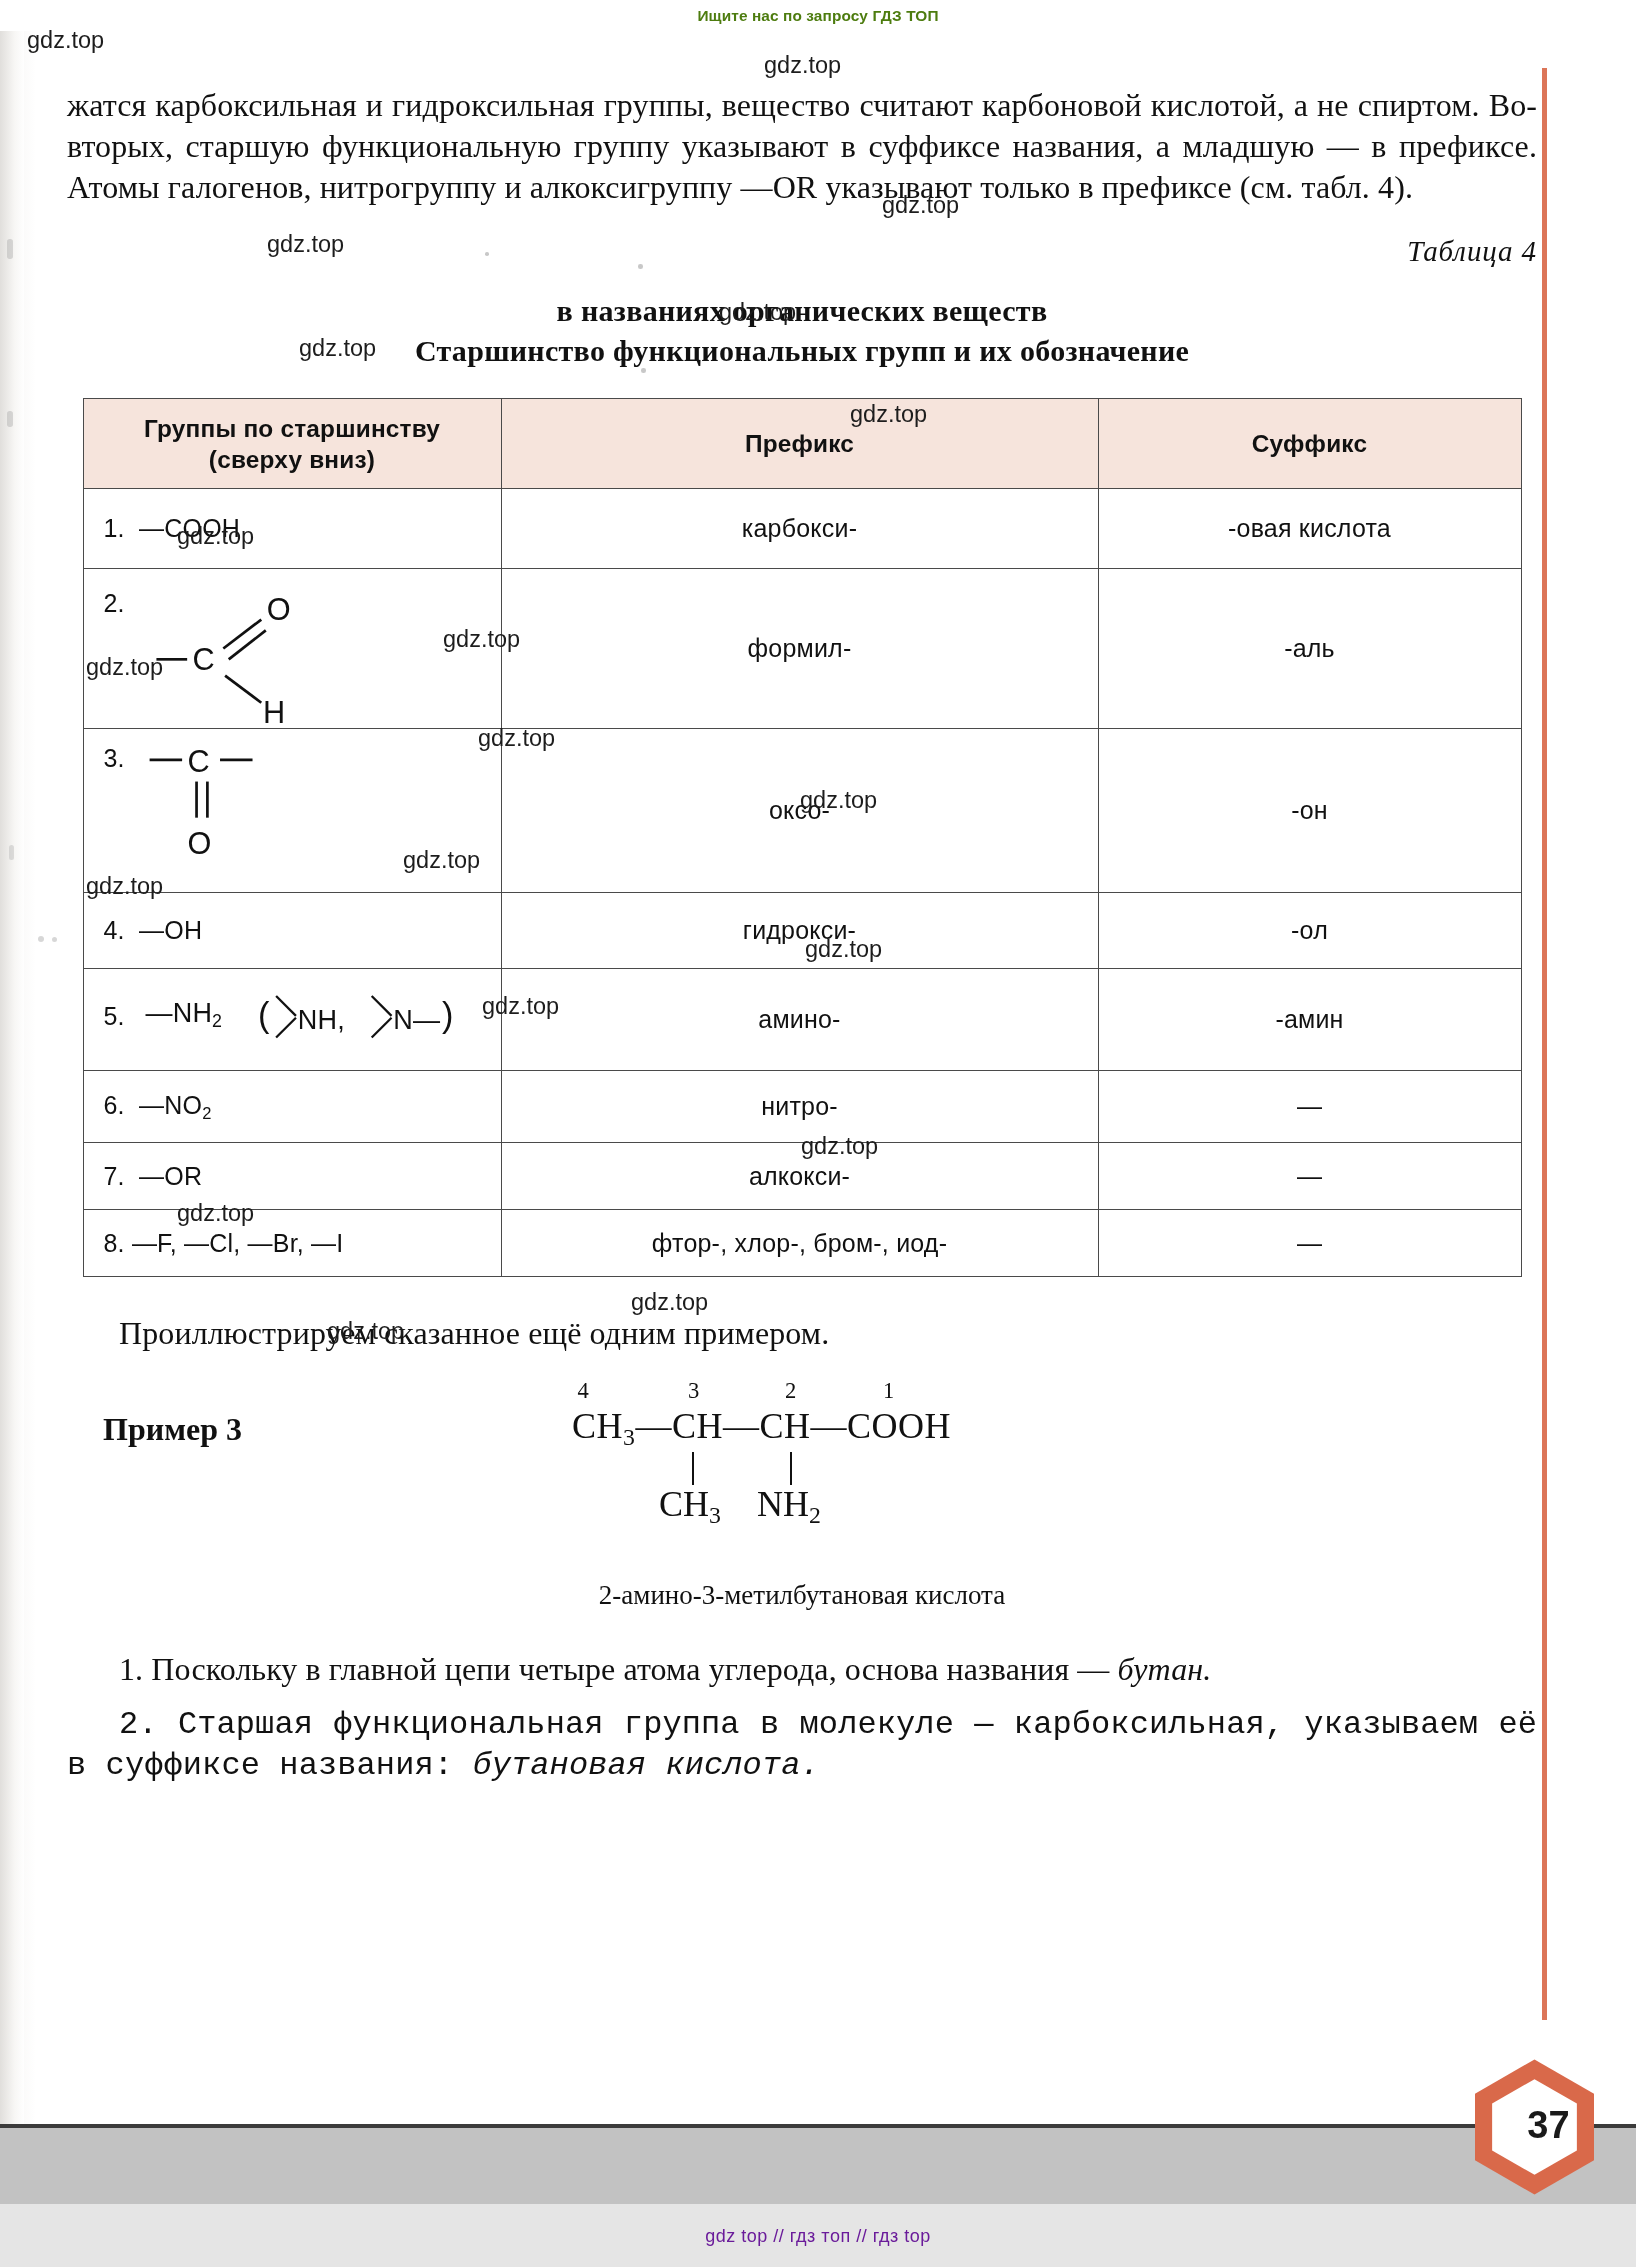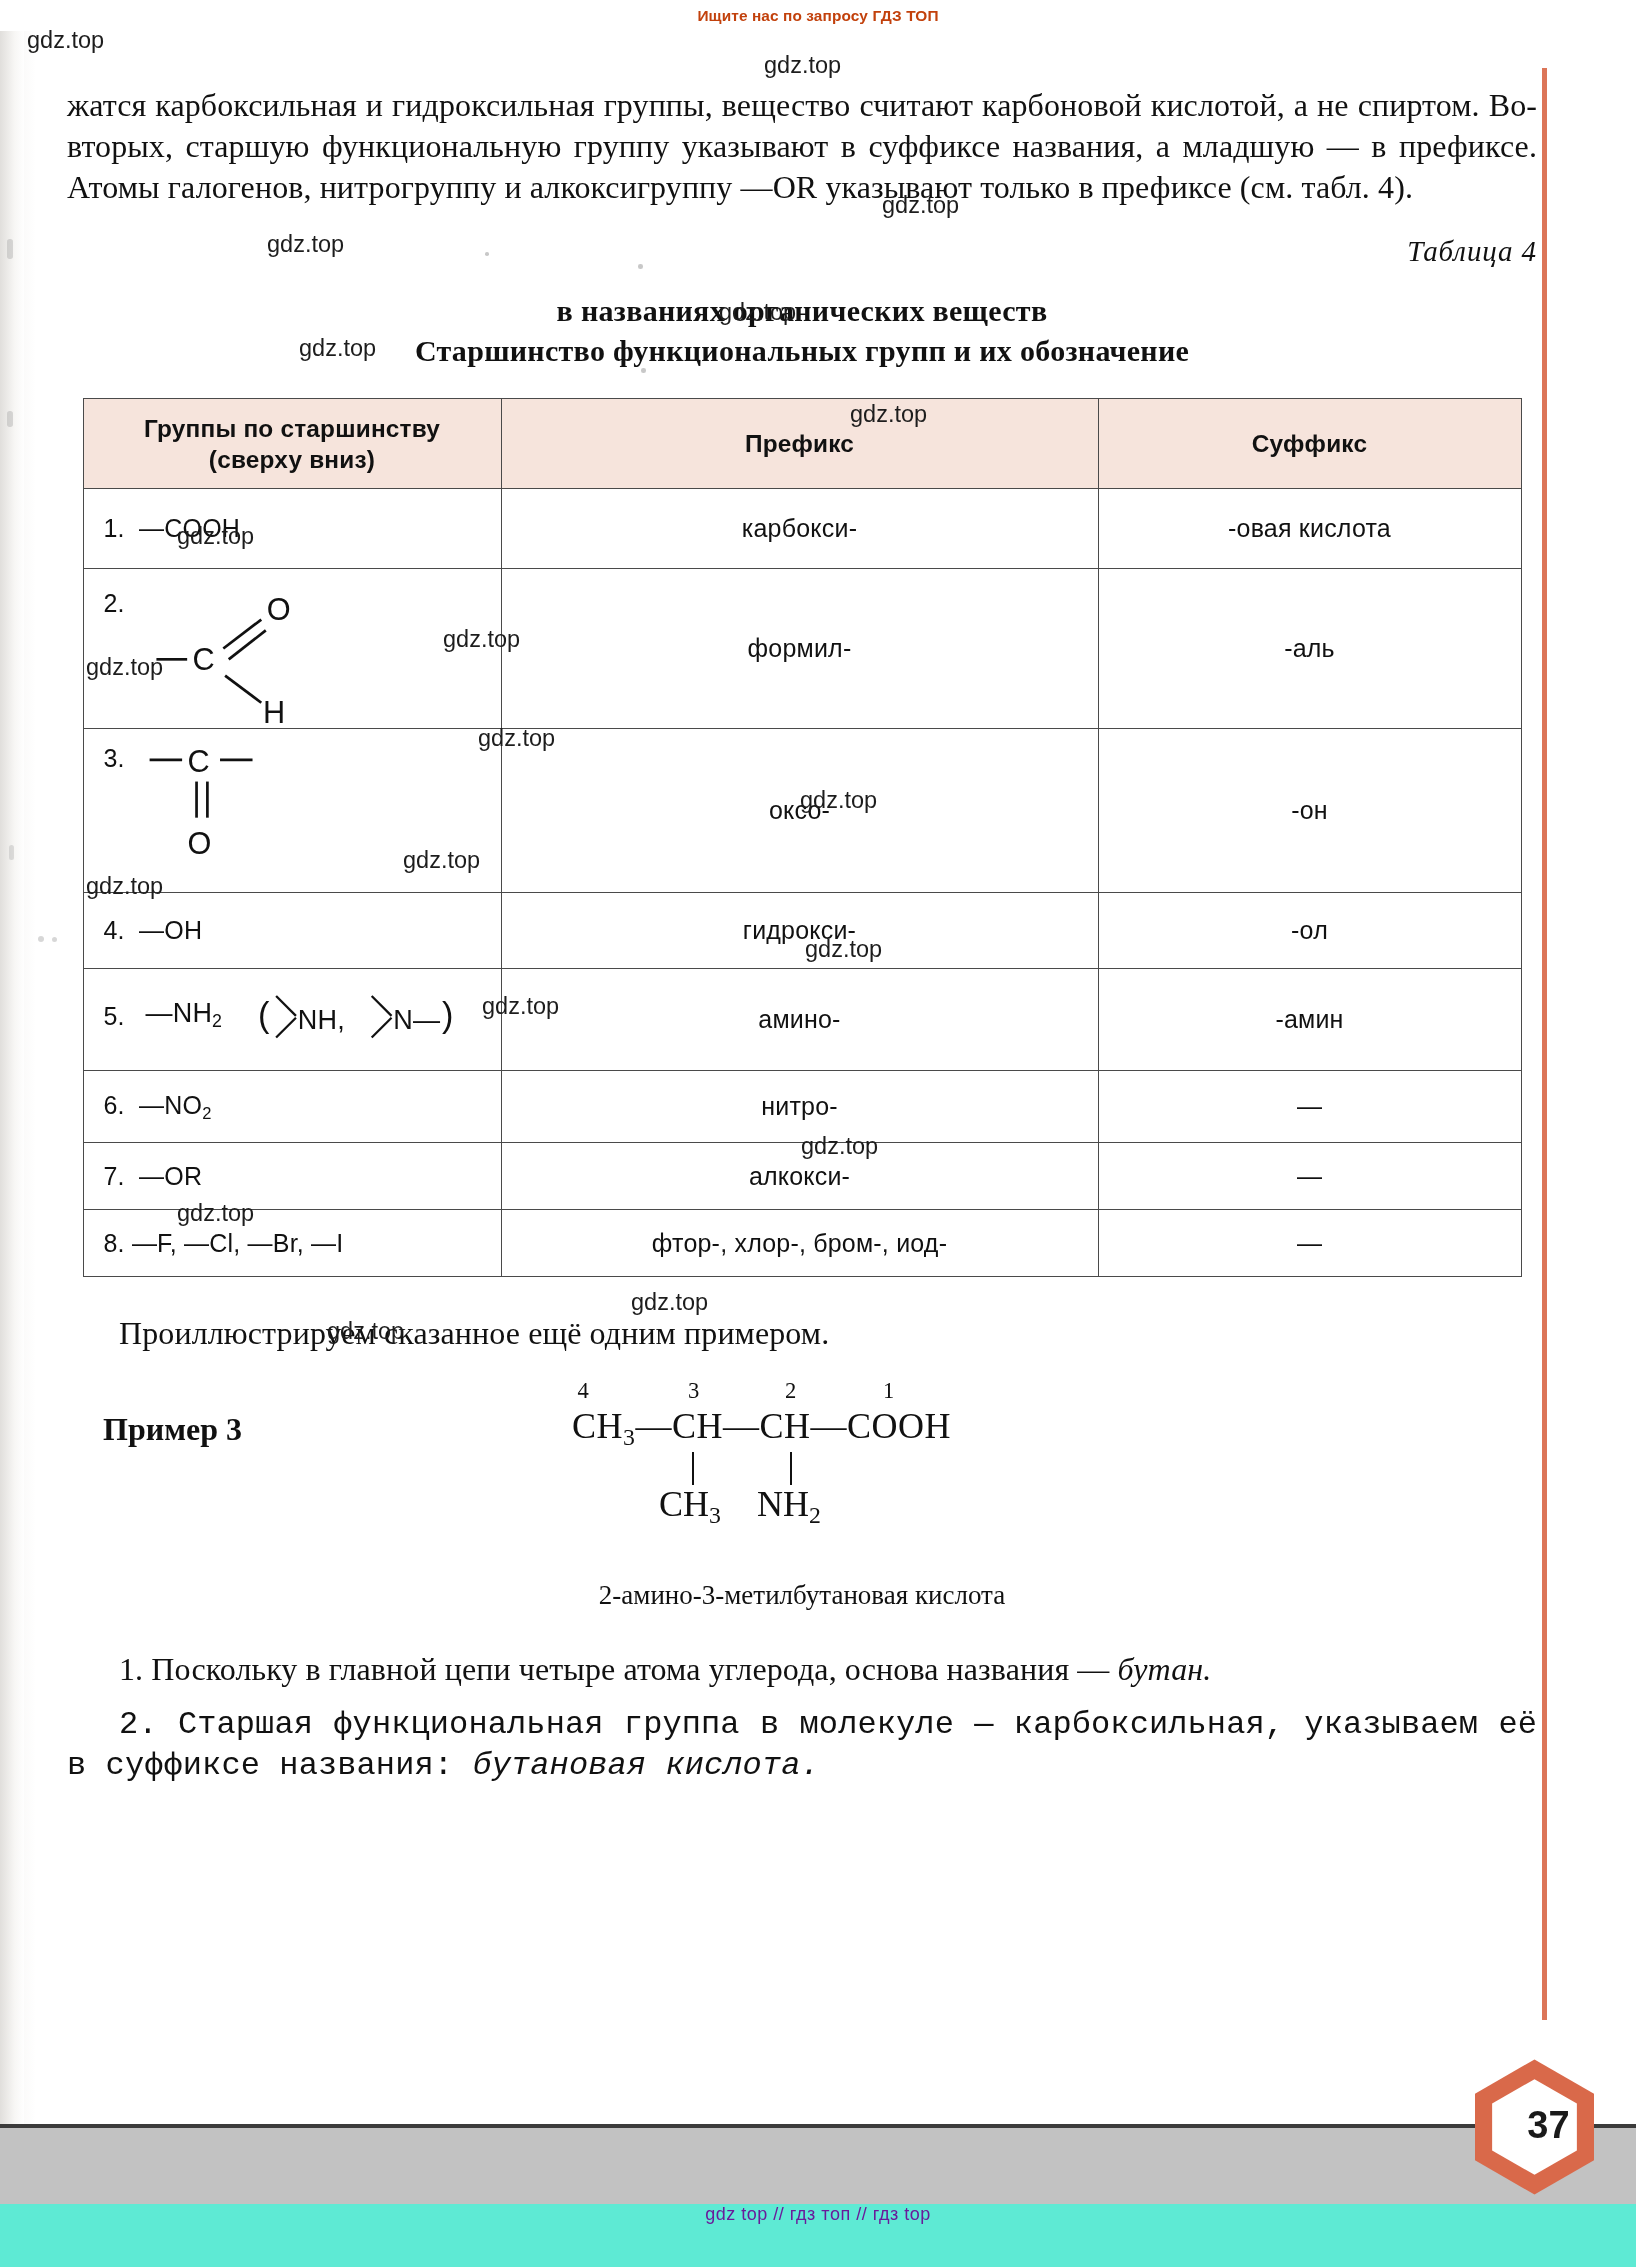--- a/index.html
+++ b/index.html
@@ -32,7 +32,7 @@
     font-family: "Liberation Sans", "DejaVu Sans", sans-serif;
     font-size: 15.4px;
     font-weight: 600;
-    color: #c2410c;
+    color: #4d7c0f;
     letter-spacing: 0.1px;
     white-space: nowrap;
   }

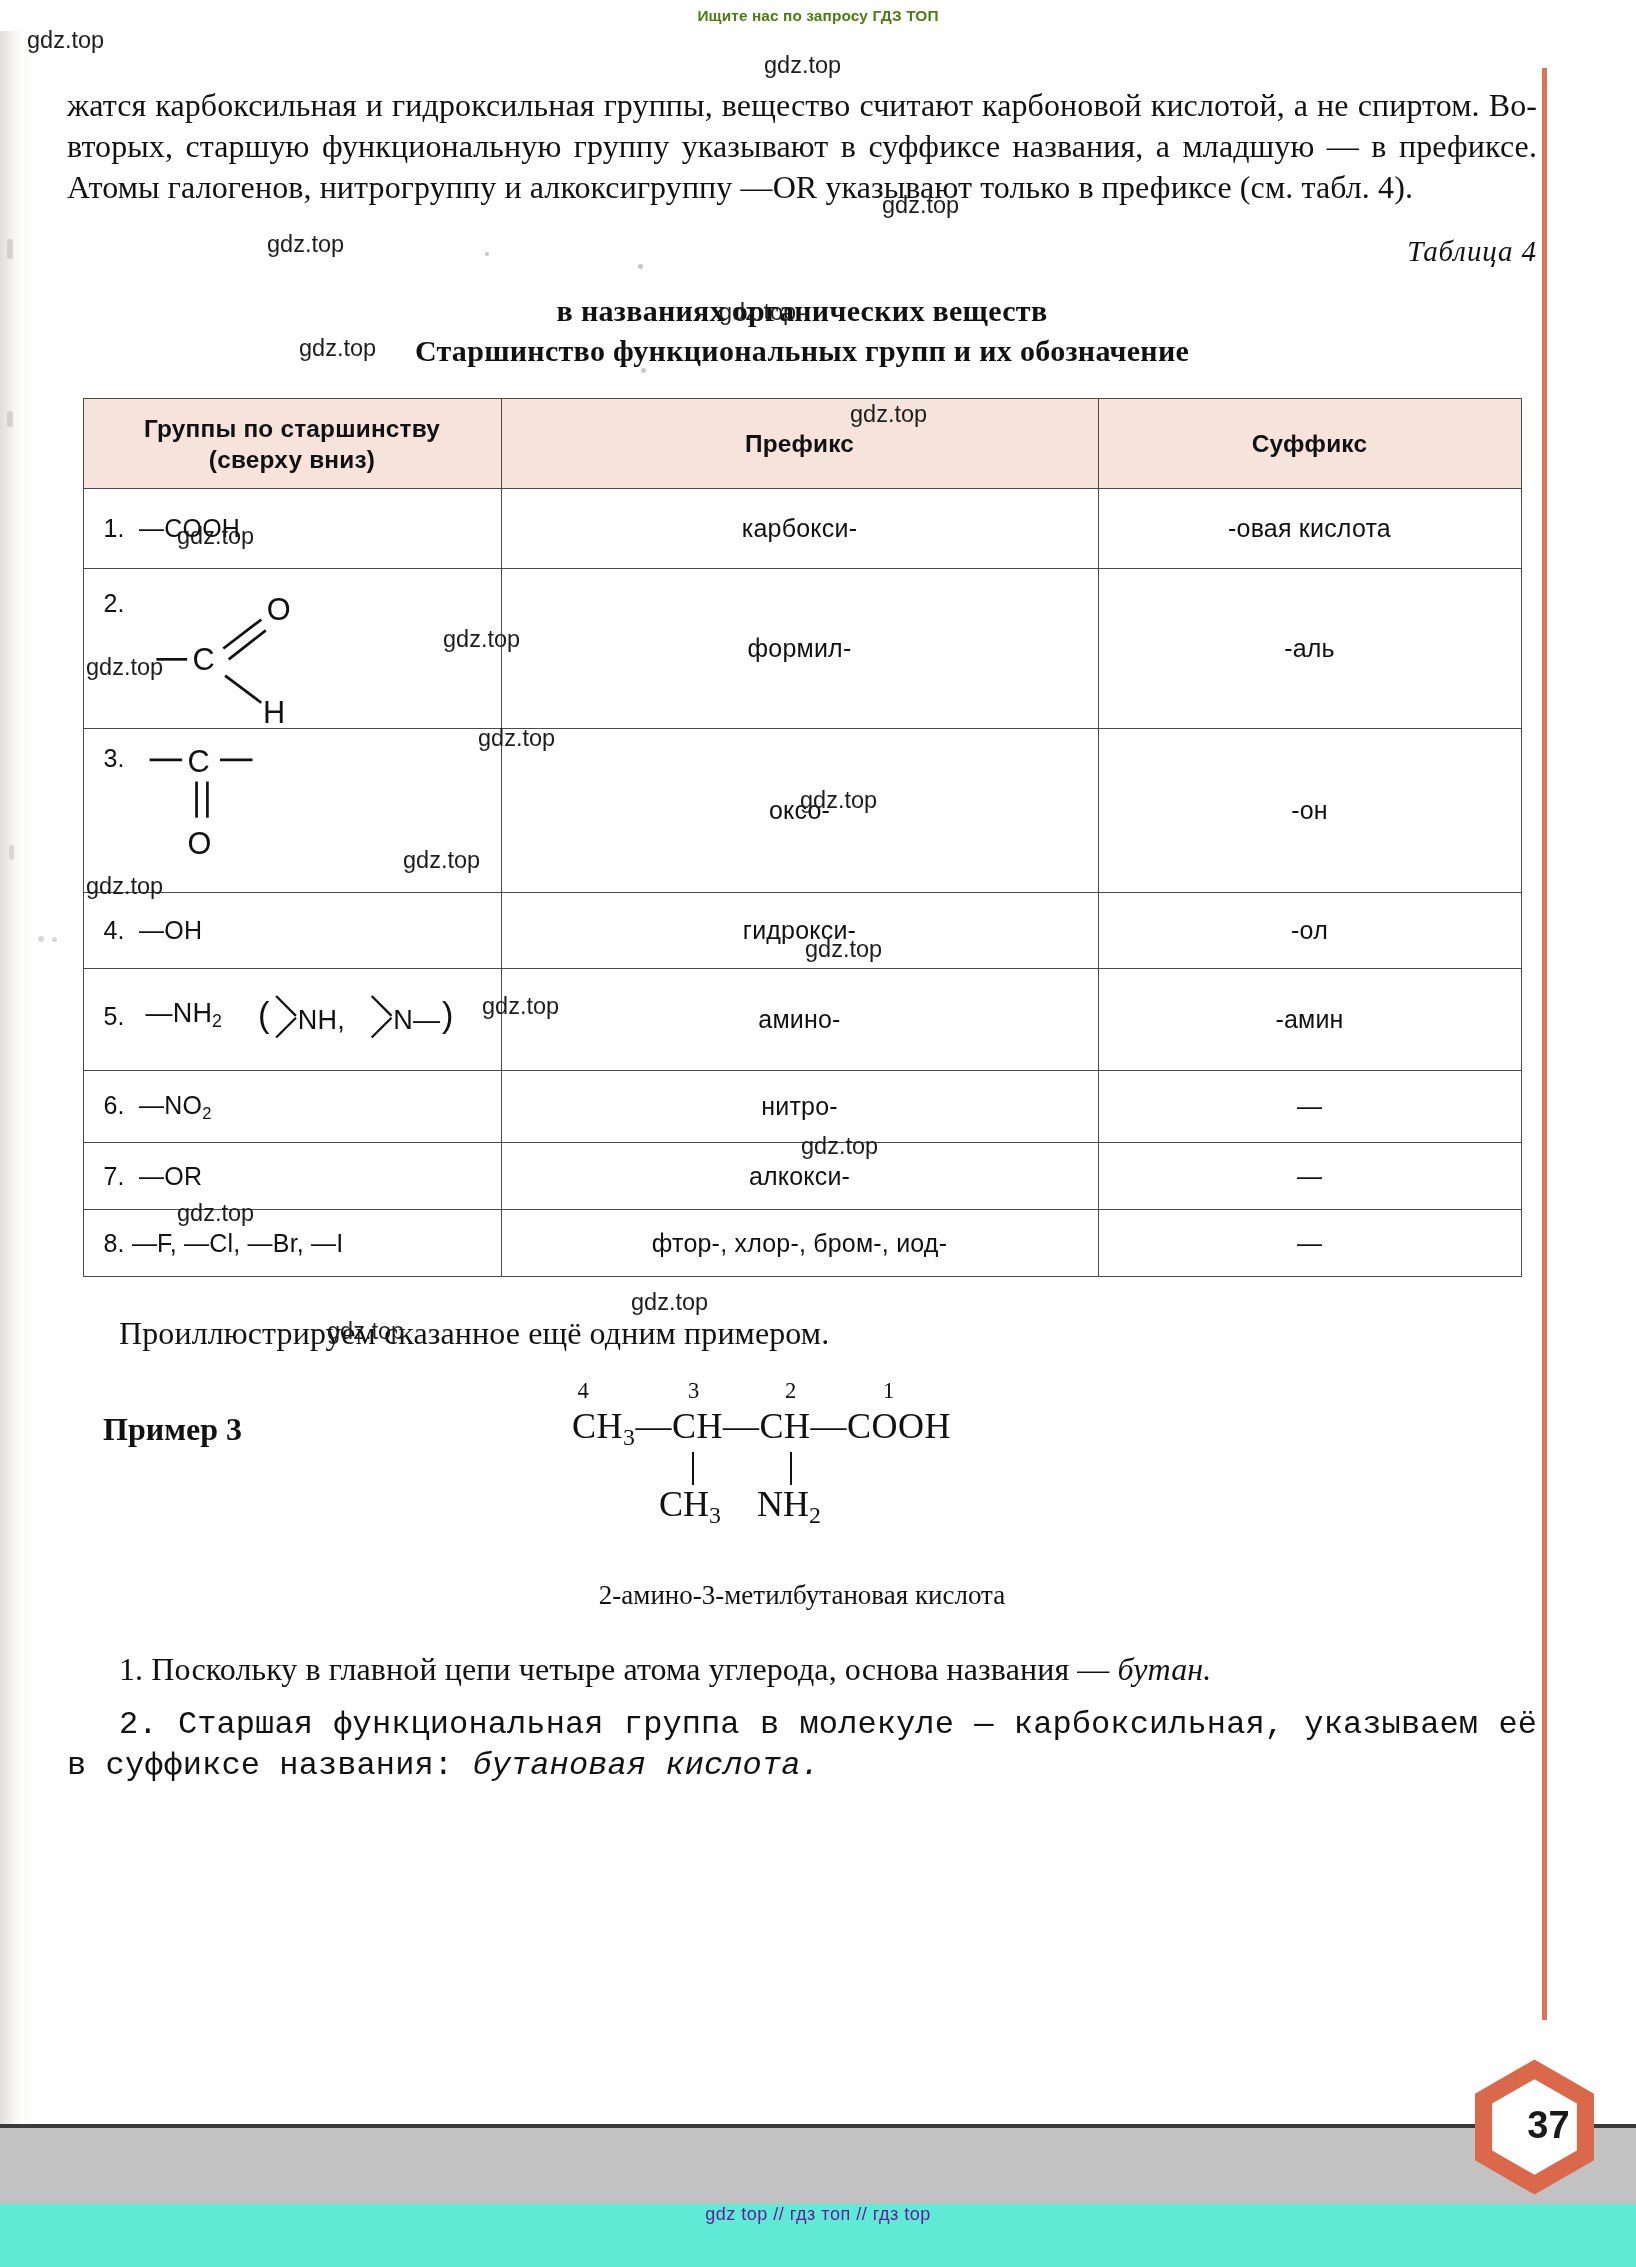--- a/index.html
+++ b/index.html
@@ -110,8 +110,9 @@
     position: absolute;
     left: 0; top: 2204px;
     width: 1636px; height: 64px;
-    background: #5eead4;
+    background: #e5e5e5;
     display: flex;
+    align-items: center;
     justify-content: center;
   }
   .footer-text {

